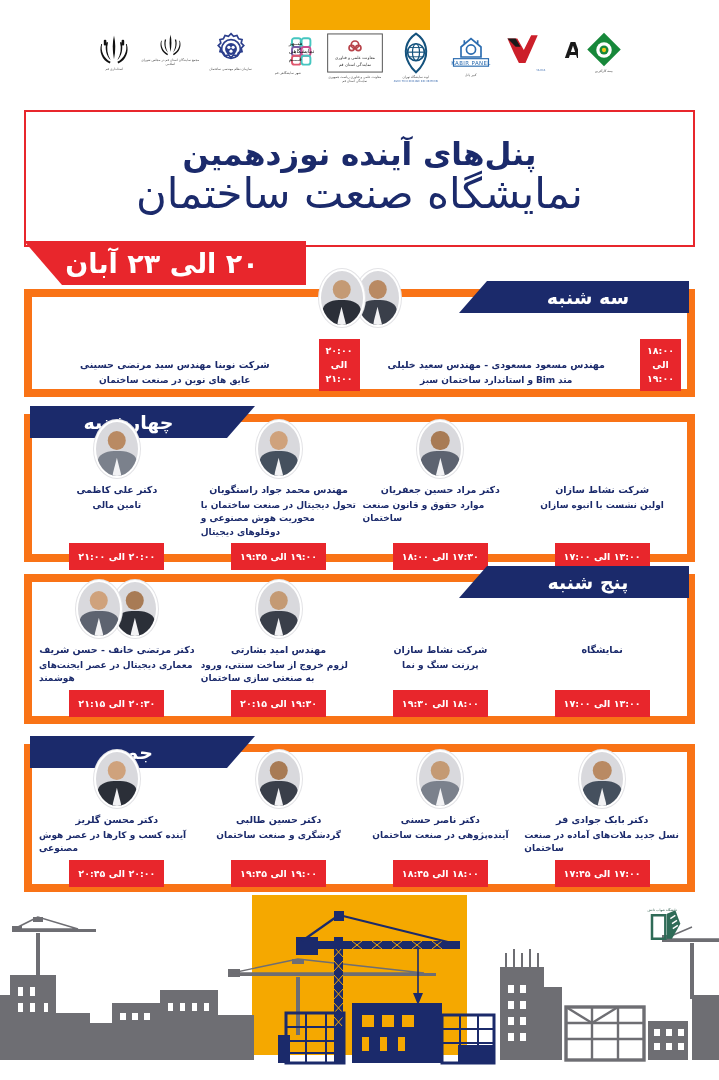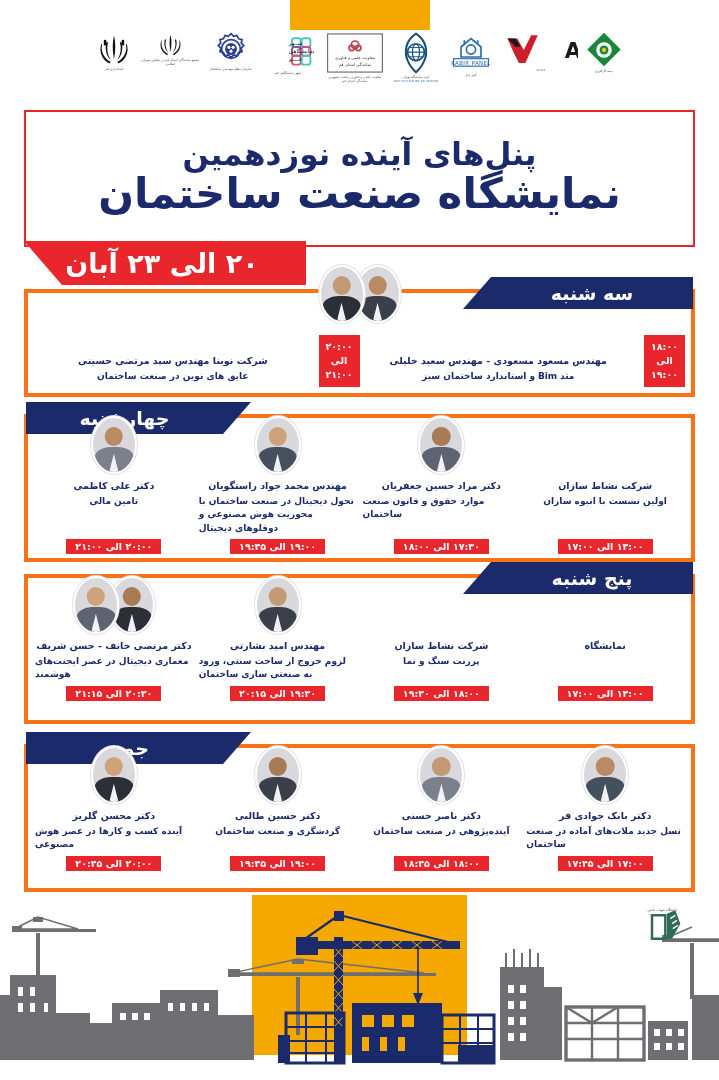--- a/index.html
+++ b/index.html
@@ -45,7 +45,7 @@
     letter-spacing:-0.5px; line-height:1.05; white-space:nowrap;
   }
   .title-line2{
-    font-size:42px; font-weight:bold; color:#1B2A6B;
+    font-size:42px; font-weight:normal; color:#1B2A6B;
     letter-spacing:-1px; line-height:1.0; white-space:nowrap;
   }
 

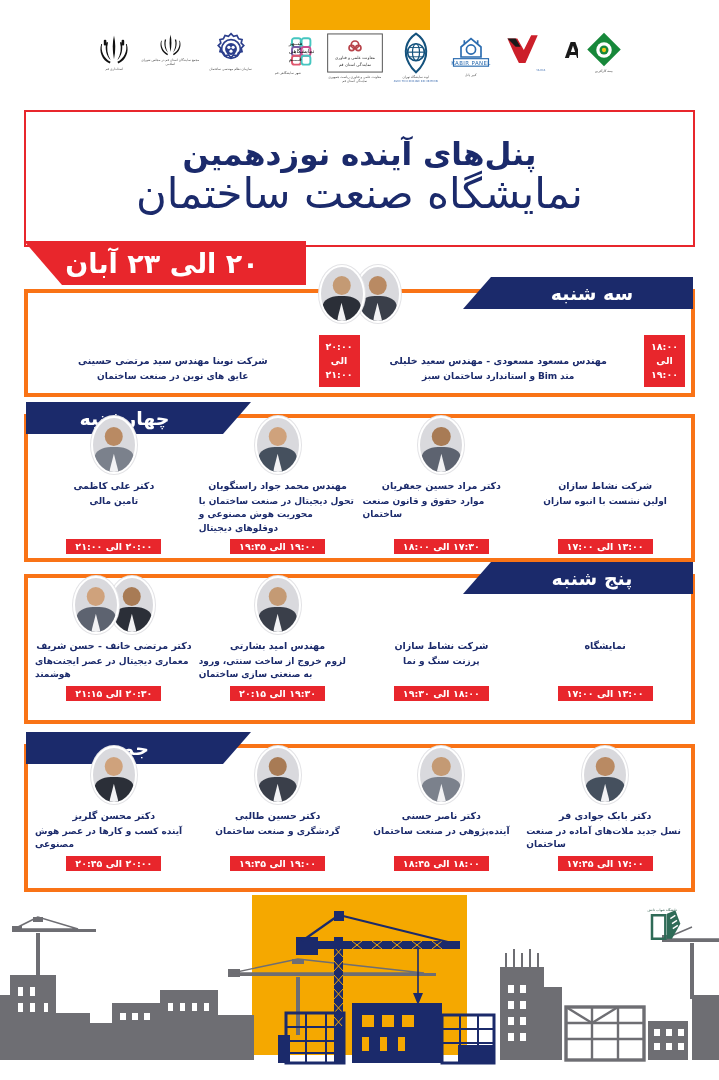--- a/index.html
+++ b/index.html
@@ -62,7 +62,7 @@
   
   .day{
     position:absolute; left:24px; width:671px;
-    border:4px solid #f97316; background:#fff;
+    border:8px solid #f97316; background:#fff;
   }
   .day-body{
     display:flex; flex-direction:row; width:100%;

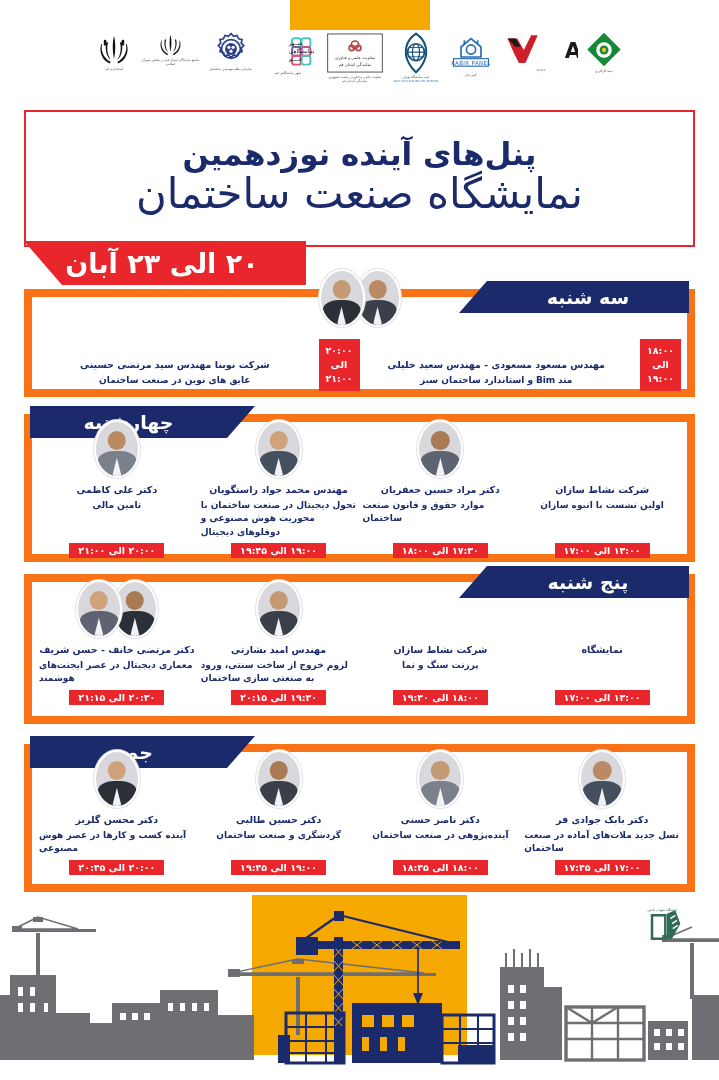--- a/index.html
+++ b/index.html
@@ -86,7 +86,7 @@
   }
   .timebadge{
     background:#E8262C; color:#fff; font-size:9.5px; font-weight:bold;
-    padding:2px 9px; letter-spacing:-0.2px; white-space:nowrap;
+    padding:8px 9px; letter-spacing:-0.2px; white-space:nowrap;
     align-self:center; margin-top:auto;
   }
   

